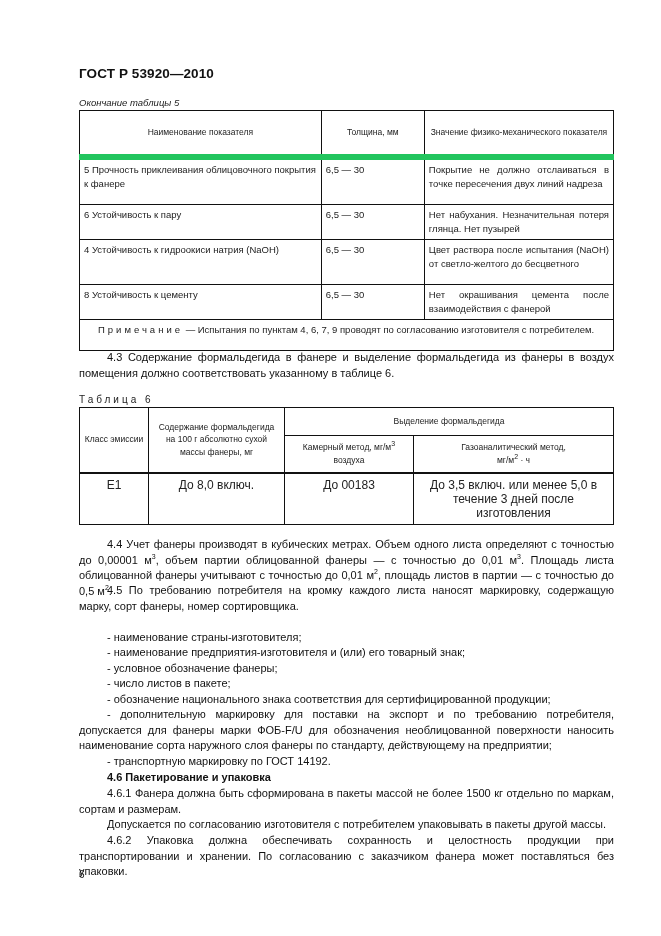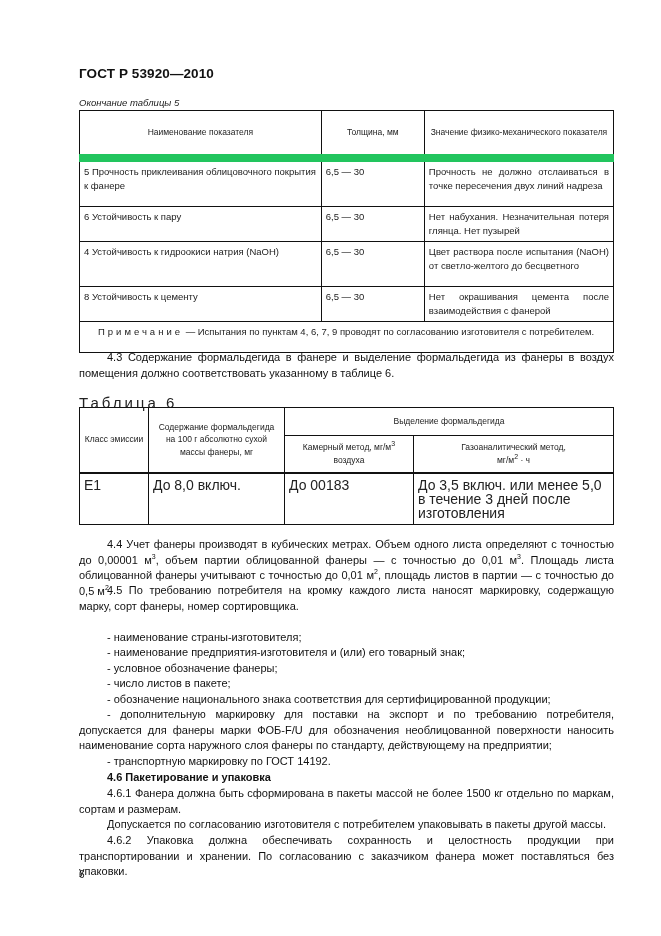--- a/index.html
+++ b/index.html
@@ -12,7 +12,7 @@
     td, th { border: 1px solid #111; vertical-align: top; font-weight: normal; }
     #t5 { left: 79px; top: 110px; width: 535px; }
     #t5 th { font-size: 8.5px; text-align: center; vertical-align: middle; height: 39px; padding: 2px 4px; line-height: 1.5; }
-    #t5 thead tr { border-bottom: 8px solid #22c55e; }
+    #t5 thead tr { border-bottom: 6px solid #22c55e; }
     #t5 td { padding: 3px 4px 3px 4px; line-height: 14px; }
     #t5 td.c1 { width: 230px; }
     #t5 td.c2 { width: 93px; text-align: left; }

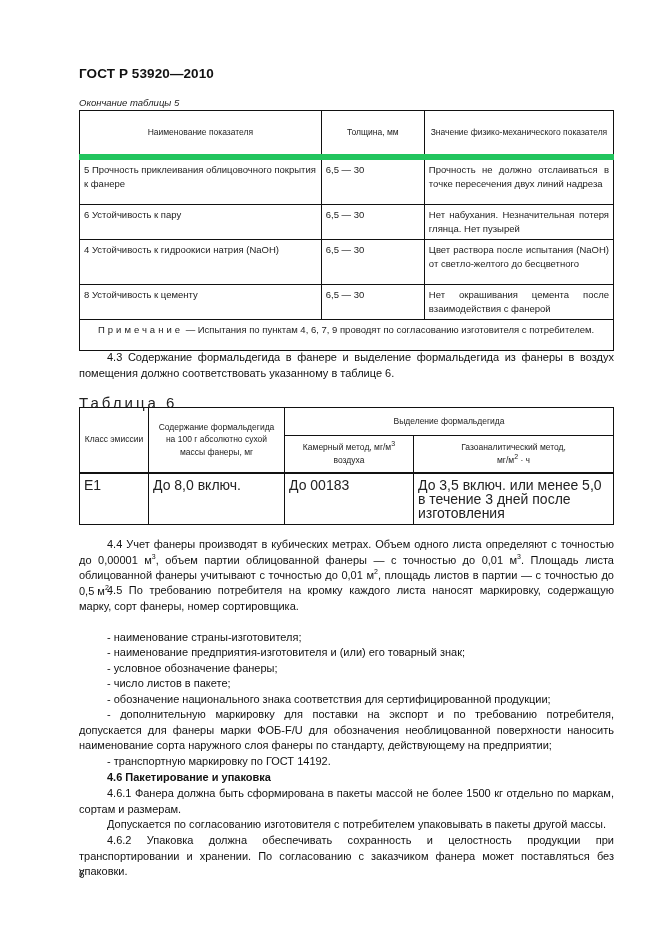--- a/index.html
+++ b/index.html
@@ -56,7 +56,7 @@
       <tr class="r5">
         <td class="c1">5  Прочность приклеивания облицовочного покрытия к фанере</td>
         <td class="c2">6,5 — 30</td>
-        <td class="c3">Прочность не должно отслаиваться в точке пересечения двух линий надреза</td>
+        <td class="c3">Покрытие не должно отслаиваться в точке пересечения двух линий надреза</td>
       </tr>
       <tr class="r6">
         <td class="c1">6  Устойчивость к пару</td>

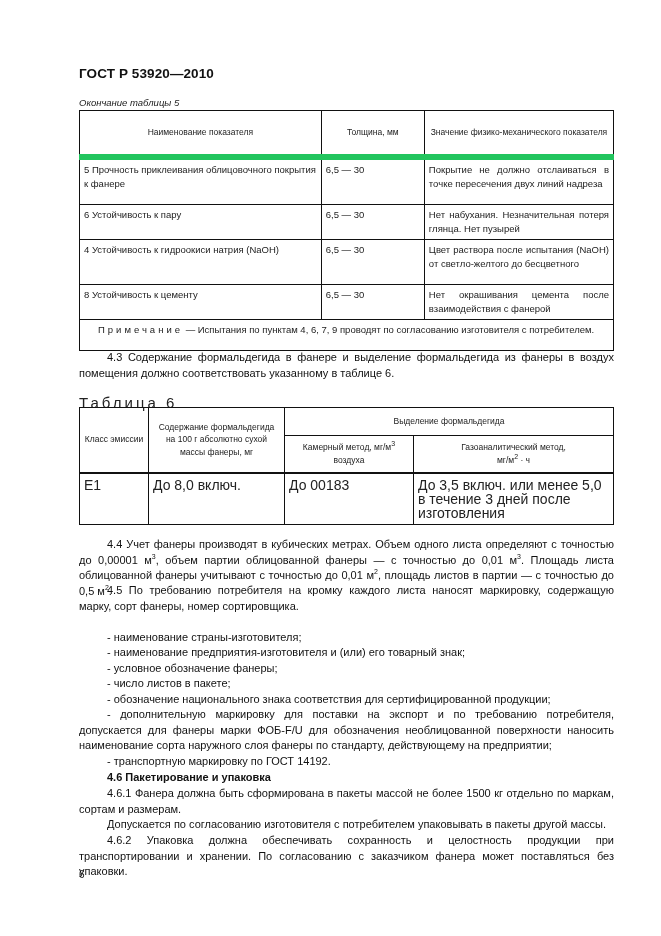--- a/index.html
+++ b/index.html
@@ -26,7 +26,7 @@
     .para { position: absolute; left: 79px; width: 535px; font-size: 11px; line-height: 15.5px; text-align: justify; color: #111; }
     .indent { text-indent: 28px; }
     .li { padding-left: 28px; }
-    .caption6 { position: absolute; left: 79px; top: 394px; font-size: 15px; letter-spacing: 3px; color: #222; }
+    .caption6 { position: absolute; left: 79px; top: 394px; font-size: 10px; letter-spacing: 3px; color: #222; }
     #t6 { left: 79px; top: 407px; width: 535px; }
     #t6 th { font-size: 8.5px; text-align: center; vertical-align: middle; padding: 2px 4px; line-height: 1.5; }
     #t6 thead { border-bottom: 2px solid #111; }

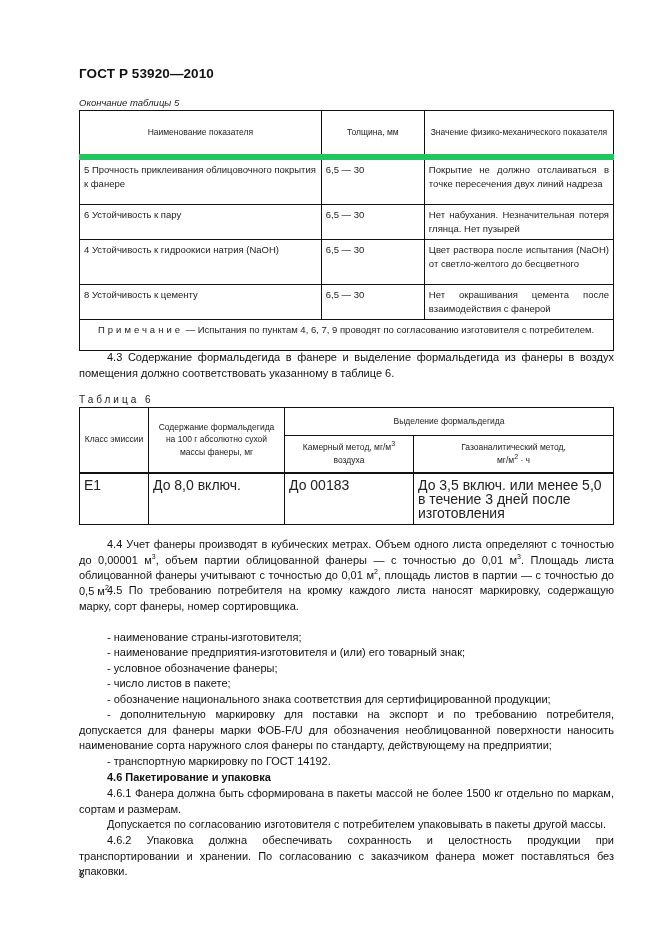--- a/index.html
+++ b/index.html
@@ -30,7 +30,7 @@
     #t6 { left: 79px; top: 407px; width: 535px; }
     #t6 th { font-size: 8.5px; text-align: center; vertical-align: middle; padding: 2px 4px; line-height: 1.5; }
     #t6 thead { border-bottom: 2px solid #111; }
-    #t6 td { text-align: left; padding: 4px; line-height: 14px; font-size: 14px; }
+    #t6 td { text-align: center; padding: 4px; line-height: 14px; font-size: 12px; }
     .bold { font-weight: bold; }
     .pagenum { position: absolute; left: 79px; top: 856px; font-size: 10px; }
     sup { font-size: 7px; vertical-align: super; line-height: 0; }

